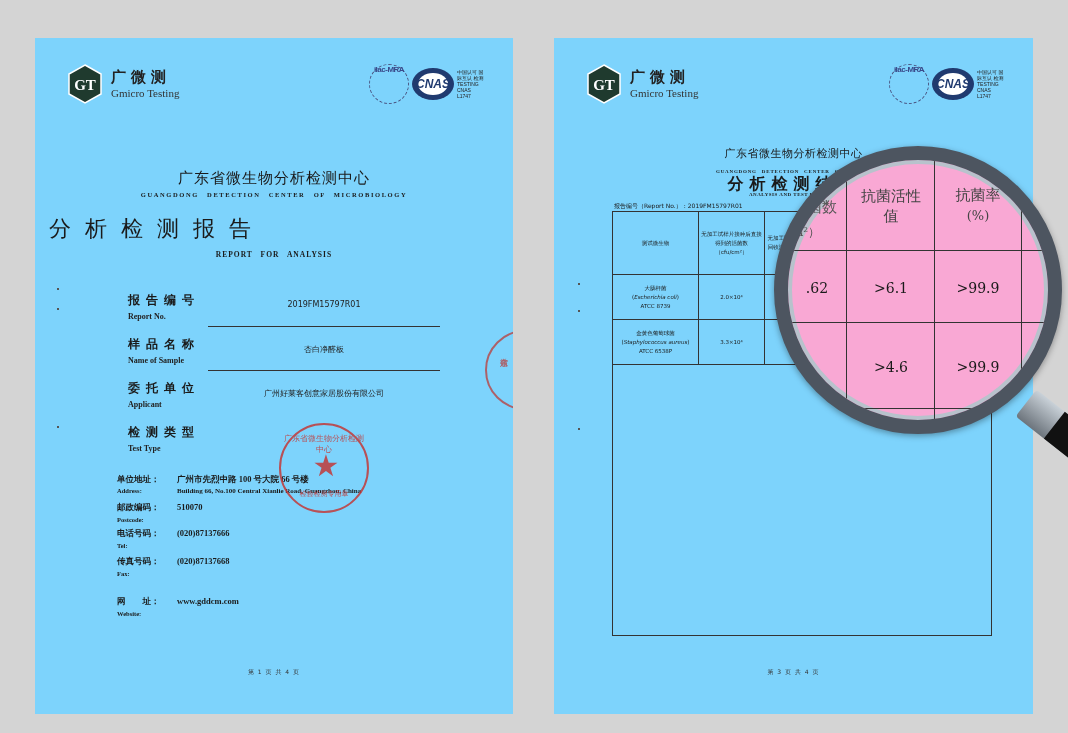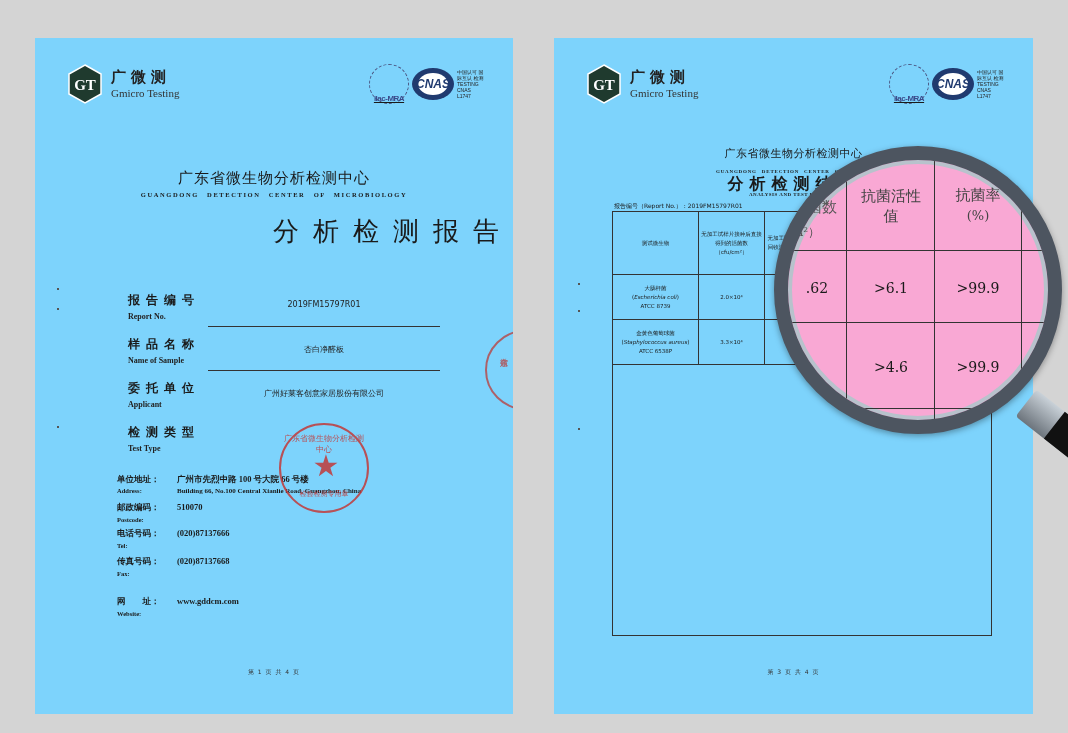--- a/index.html
+++ b/index.html
@@ -20,7 +20,7 @@
 
   
   .accred { position: absolute; top: 26px; right: 28px; display: flex; align-items: center; gap: 3px; }
-  .ilac { width: 40px; height: 40px; border-radius: 50%; border: 1px dashed #4b5683; position: relative; display: flex; align-items: flex-end; justify-content: center; text-decoration: underline; }
+  .ilac { width: 40px; height: 40px; border-radius: 50%; border: 1px dashed #4b5683; position: relative; display: flex; align-items: flex-start; justify-content: center; }
   .ilac span { font-family: "Liberation Sans", sans-serif; font-size: 8px; font-weight: bold; color: #3a4a8a; letter-spacing: -0.5px; }
   .cnas { width: 42px; height: 32px; border-radius: 50%; background: #203a6f; position: relative; display: flex; align-items: center; justify-content: center; }
   .cnas::before { content: ""; position: absolute; left: 6px; top: 5px; width: 30px; height: 22px; border-radius: 50%; background: #fff; }

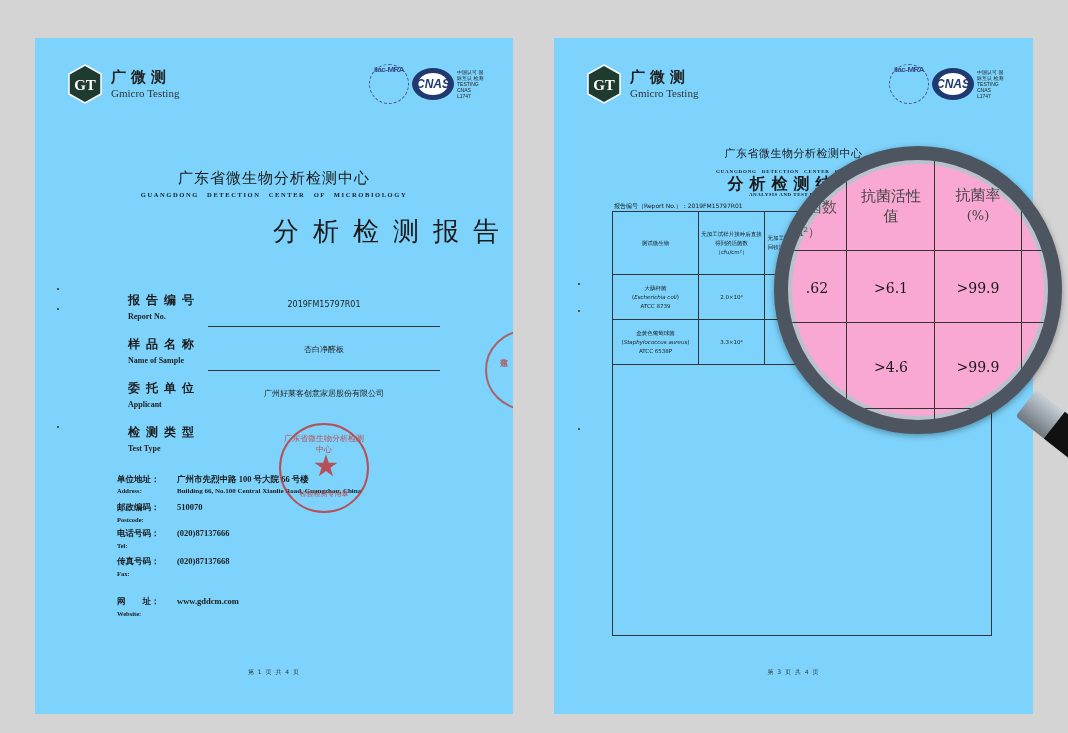--- a/index.html
+++ b/index.html
@@ -30,7 +30,7 @@
   
   .center-cn { position: absolute; top: 131px; left: 0; width: 100%; text-align: center; font-family: "DejaVu Sans", sans-serif; font-size: 15px; letter-spacing: 1px; }
   .center-en { position: absolute; top: 153px; left: 0; width: 100%; text-align: center; font-family: "Liberation Serif", serif; font-size: 6.5px; font-weight: bold; letter-spacing: 1.6px; word-spacing: 5px; }
-  .report-title { position: absolute; top: 176px; left: 0; width: 100%; text-align: right; font-family: "DejaVu Sans", sans-serif; font-size: 26px; letter-spacing: 14px; padding-left: 14px; }
+  .report-title { position: absolute; top: 176px; left: 0; width: 100%; text-align: left; font-family: "DejaVu Sans", sans-serif; font-size: 22px; letter-spacing: 14px; padding-left: 14px; }
   .report-sub { position: absolute; top: 212px; left: 0; width: 100%; text-align: center; font-family: "Liberation Serif", serif; font-size: 7.5px; font-weight: bold; letter-spacing: 1px; word-spacing: 5px; }
 
   .field { position: absolute; left: 93px; width: 320px; }

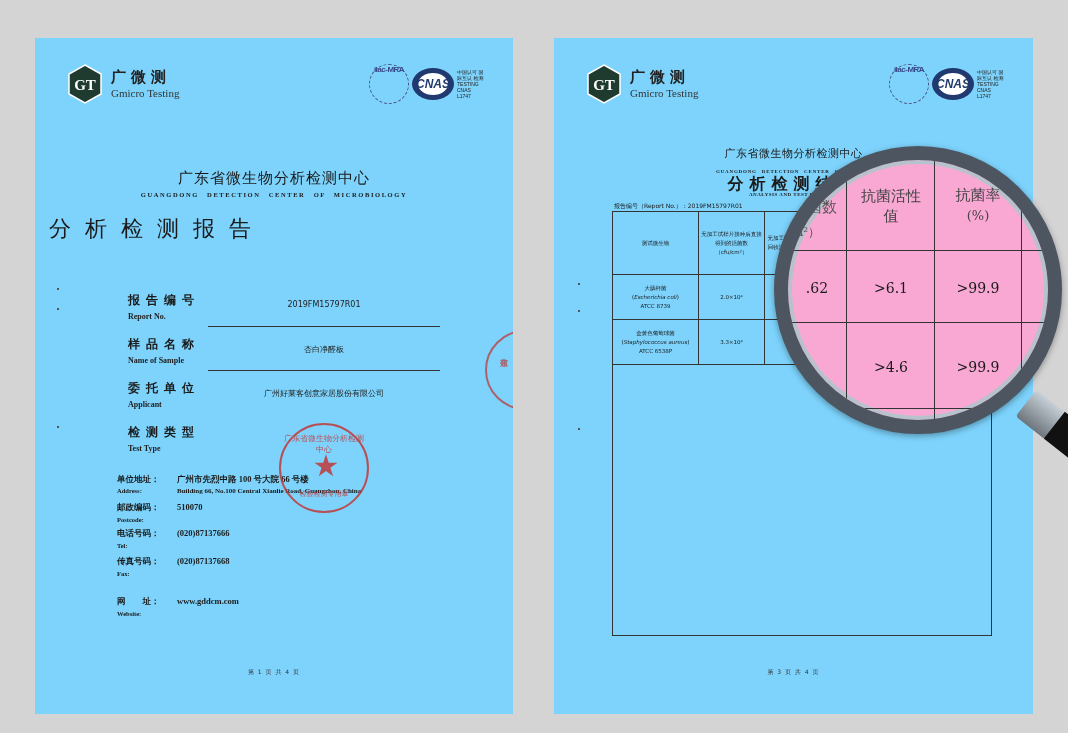--- a/index.html
+++ b/index.html
@@ -110,6 +110,7 @@
   <div class="center-cn">广东省微生物分析检测中心</div>
   <div class="center-en">GUANGDONG DETECTION CENTER OF MICROBIOLOGY</div>
   <div class="report-title">分析检测报告</div>
+  <div class="report-sub">REPORT FOR ANALYSIS</div>
 
   <div class="field" style="top:254px;">
     <div class="field-label-cn">报告编号</div>

